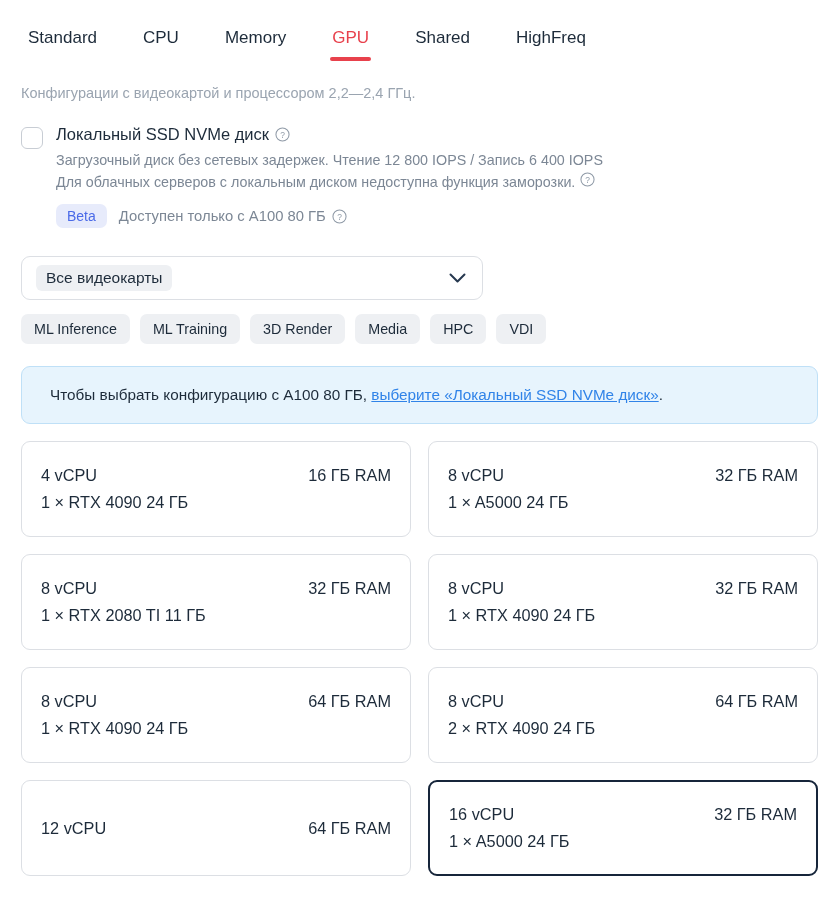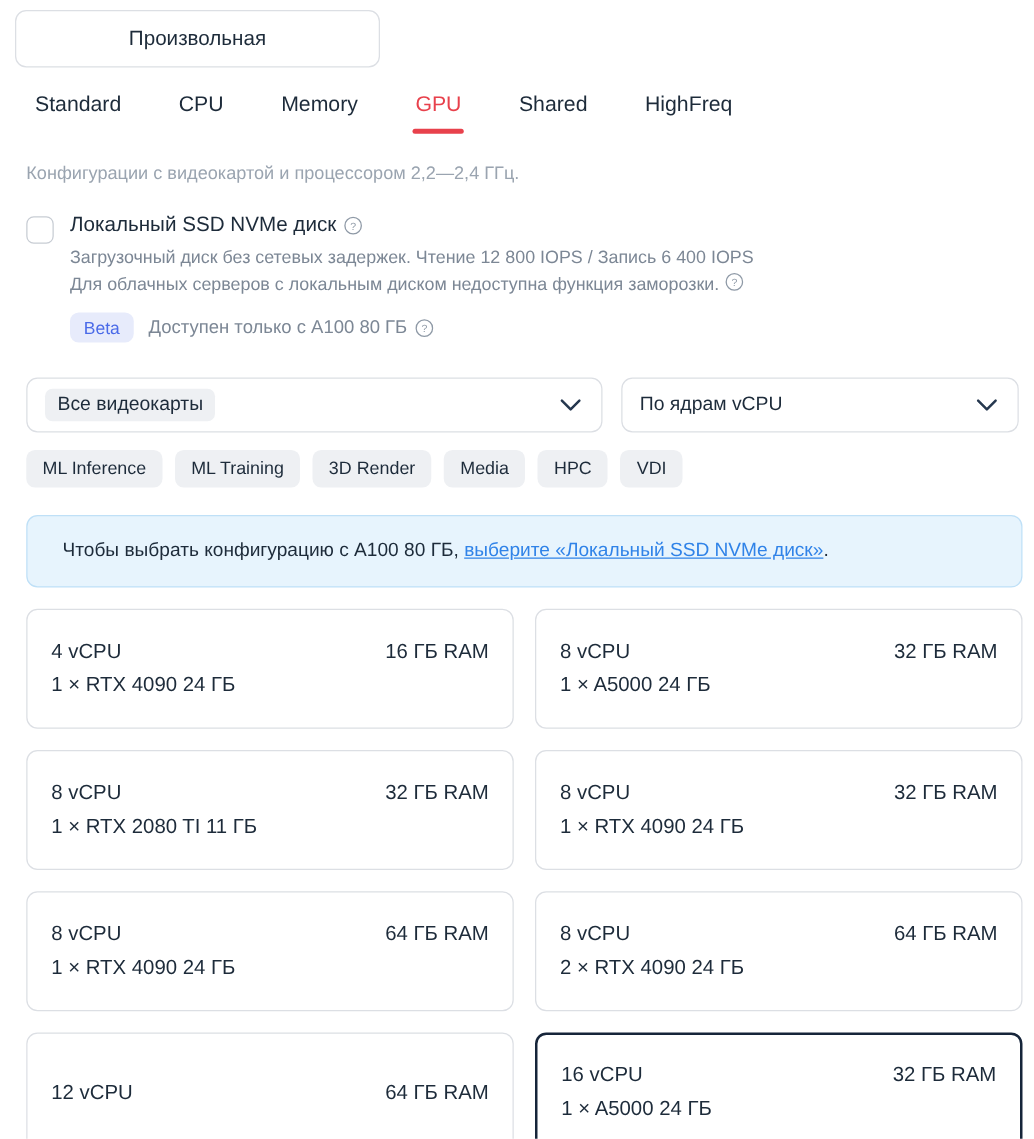--- a/index.html
+++ b/index.html
@@ -259,9 +259,6 @@
 <div class="page">
 
   <div class="mode-row" id="mode-row">
-      <div class="mode-btn inactive">
-        <span>Произвольная</span>
-      </div>
     </div>
 
   <div class="tabs" id="tabs-row">

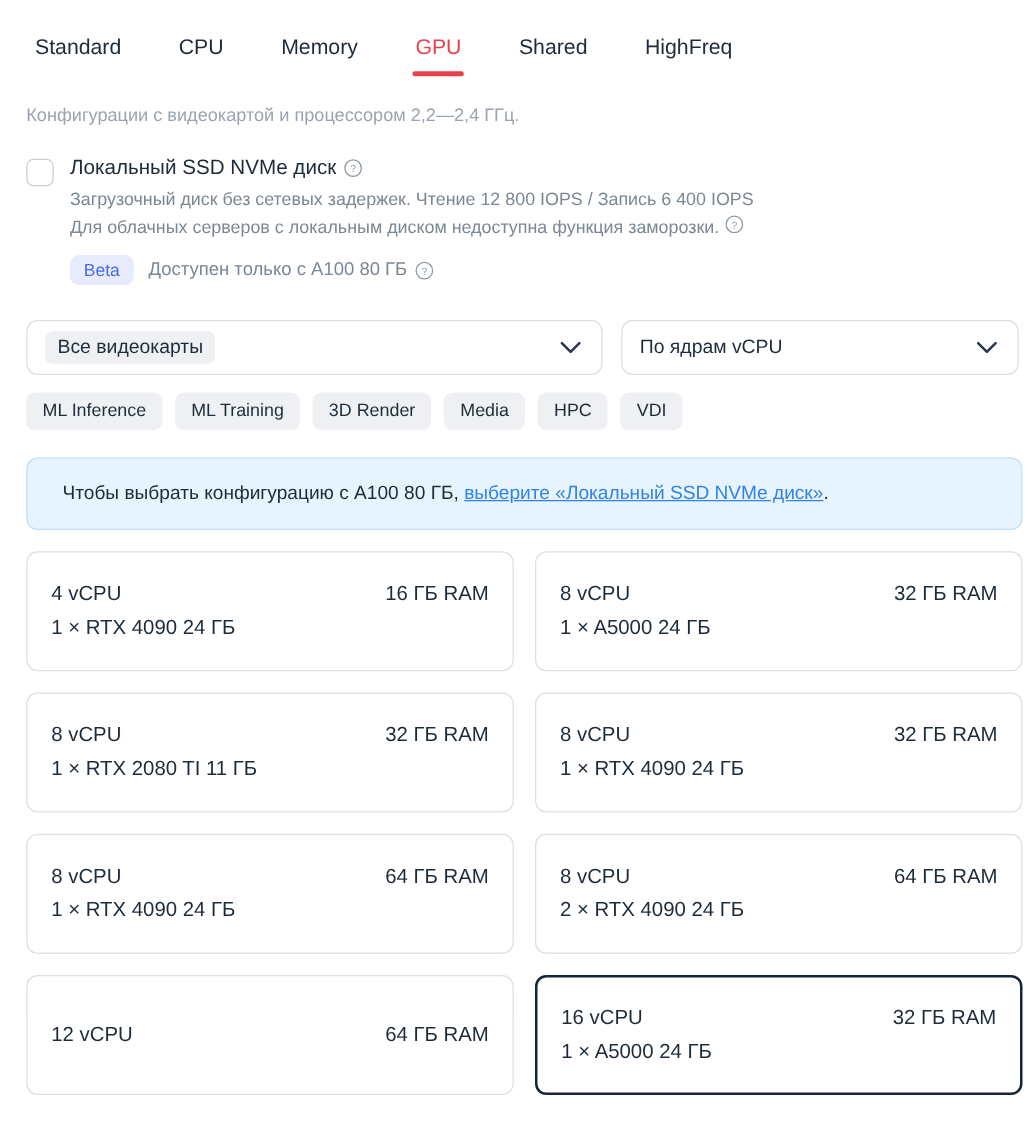--- a/index.html
+++ b/index.html
@@ -320,14 +320,6 @@
         </svg>
       </span>
     </div>
-    <div class="select right">
-      <span>По ядрам vCPU</span>
-      <span class="chev">
-        <svg width="17" height="11" viewBox="0 0 17 11" fill="none" xmlns="http://www.w3.org/2000/svg">
-          <path d="M1.5 1.5L8.5 8.5L15.5 1.5" stroke="#26384f" stroke-width="2" stroke-linecap="round" stroke-linejoin="round"></path>
-        </svg>
-      </span>
-    </div>
   </div>
 
   <div class="chips" id="chips-row">

